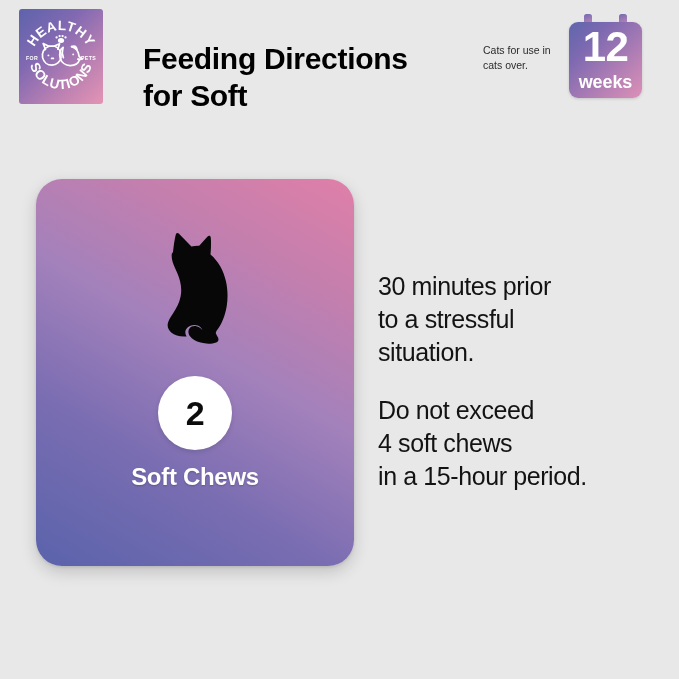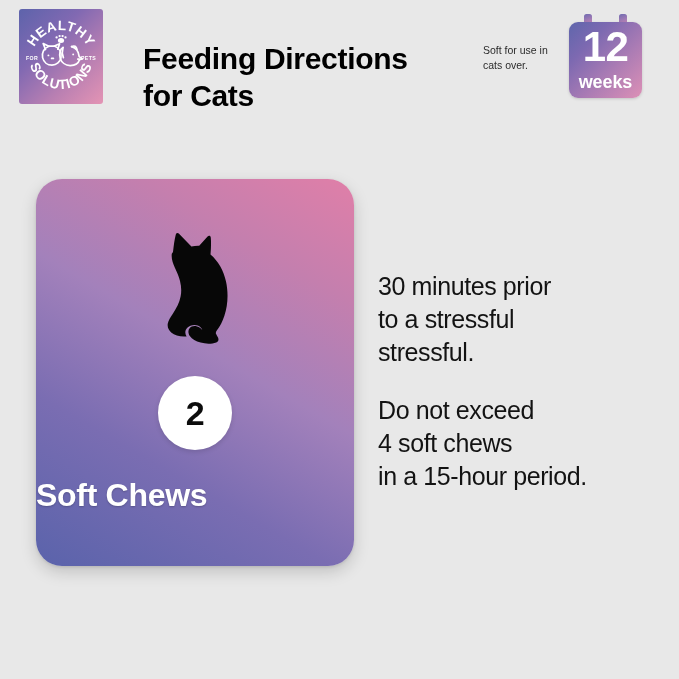--- a/index.html
+++ b/index.html
@@ -250,7 +250,7 @@
   </h1>
 
   <div class="safe-note">
-    <span class="line">Soft for use in</span>
+    <span class="line">Cats for use in</span>
     <span class="line">cats over.</span>
   </div>
 

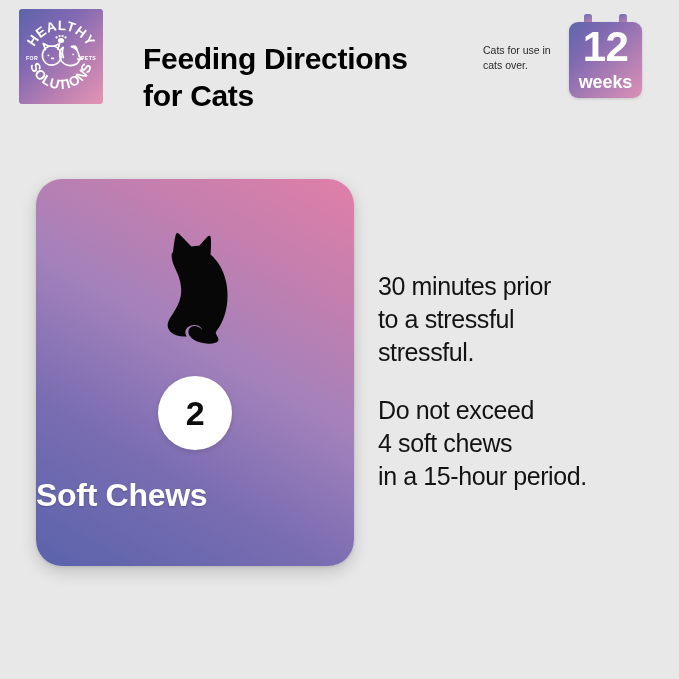--- a/index.html
+++ b/index.html
@@ -246,7 +246,7 @@
 
   <h1 class="page-title">
     <span class="line">Feeding Directions</span>
-    <span class="line">for Cats</span>
+    <span class="line">for Soft</span>
   </h1>
 
   <div class="safe-note">

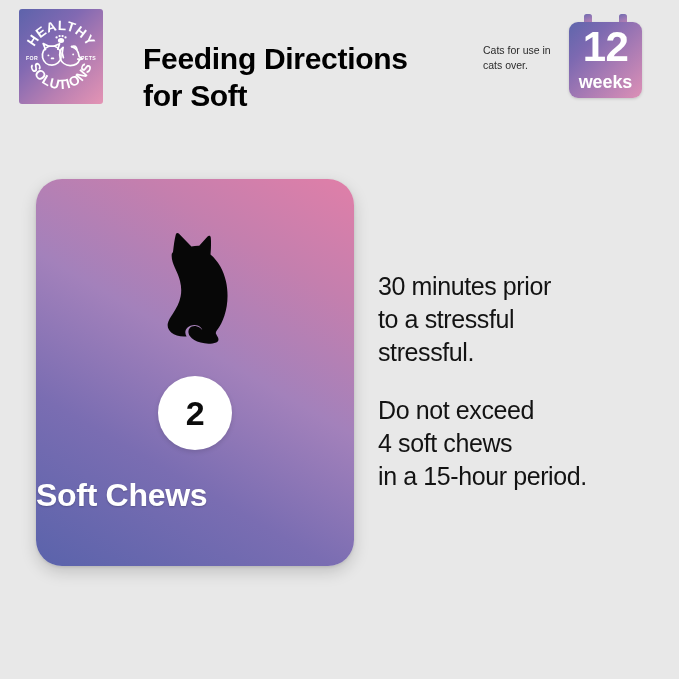--- a/index.html
+++ b/index.html
@@ -315,7 +315,7 @@
   <p class="instr-block">
     <span class="line">30 minutes prior</span>
     <span class="line">to a stressful</span>
-    <span class="line">stressful.</span>
+    <span class="line">situation.</span>
   </p>
   <p class="instr-block">
     <span class="line">Do not exceed</span>

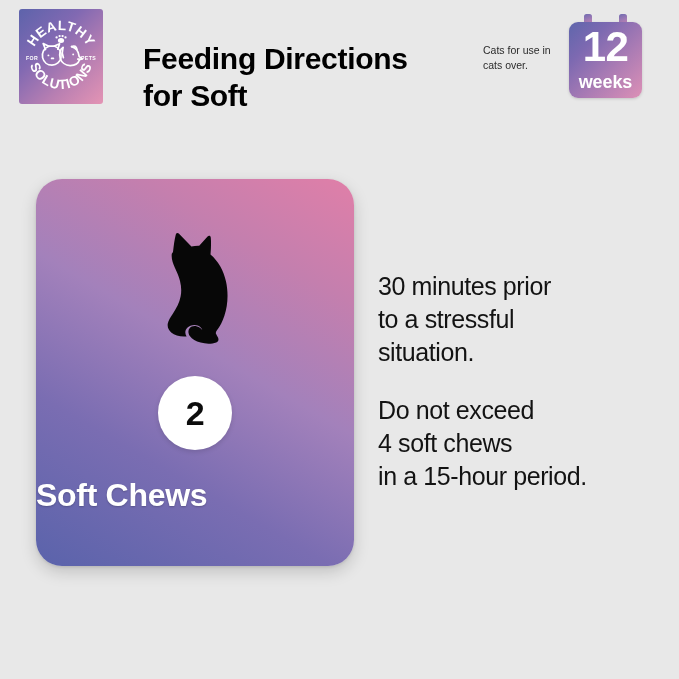--- a/index.html
+++ b/index.html
@@ -163,9 +163,9 @@
   .dose-label {
     position: absolute;
     left: 0; right: 0;
-    top: 298px;
-    text-align: left;
-    font-size: 32px;
+    top: 284px;
+    text-align: center;
+    font-size: 24px;
     font-weight: bold;
     color: #ffffff;
     letter-spacing: -0.3px;

